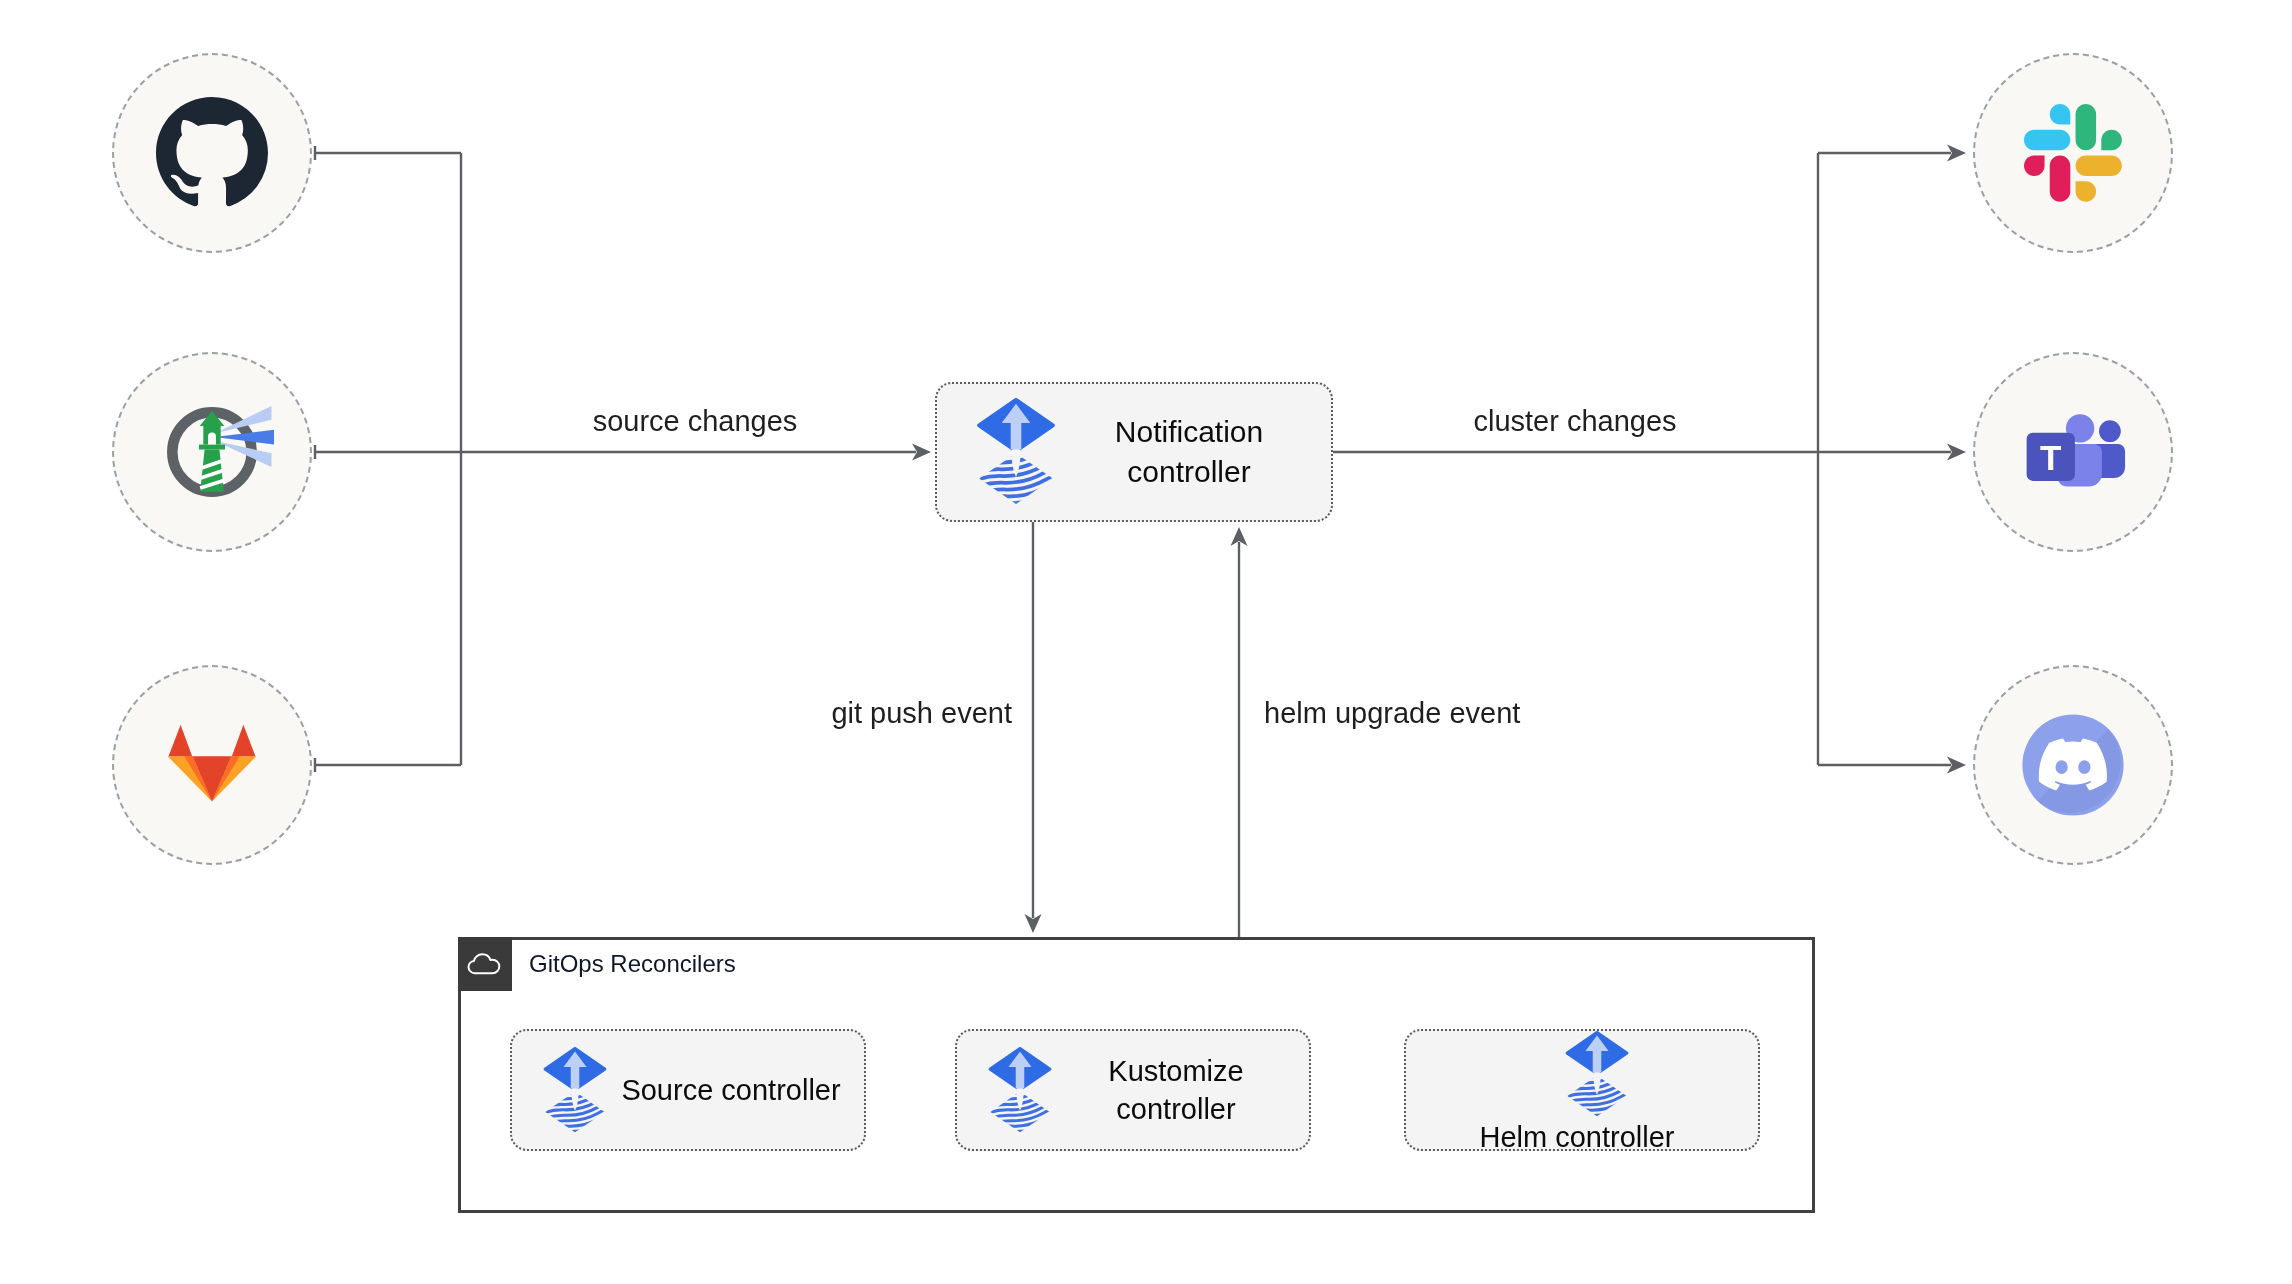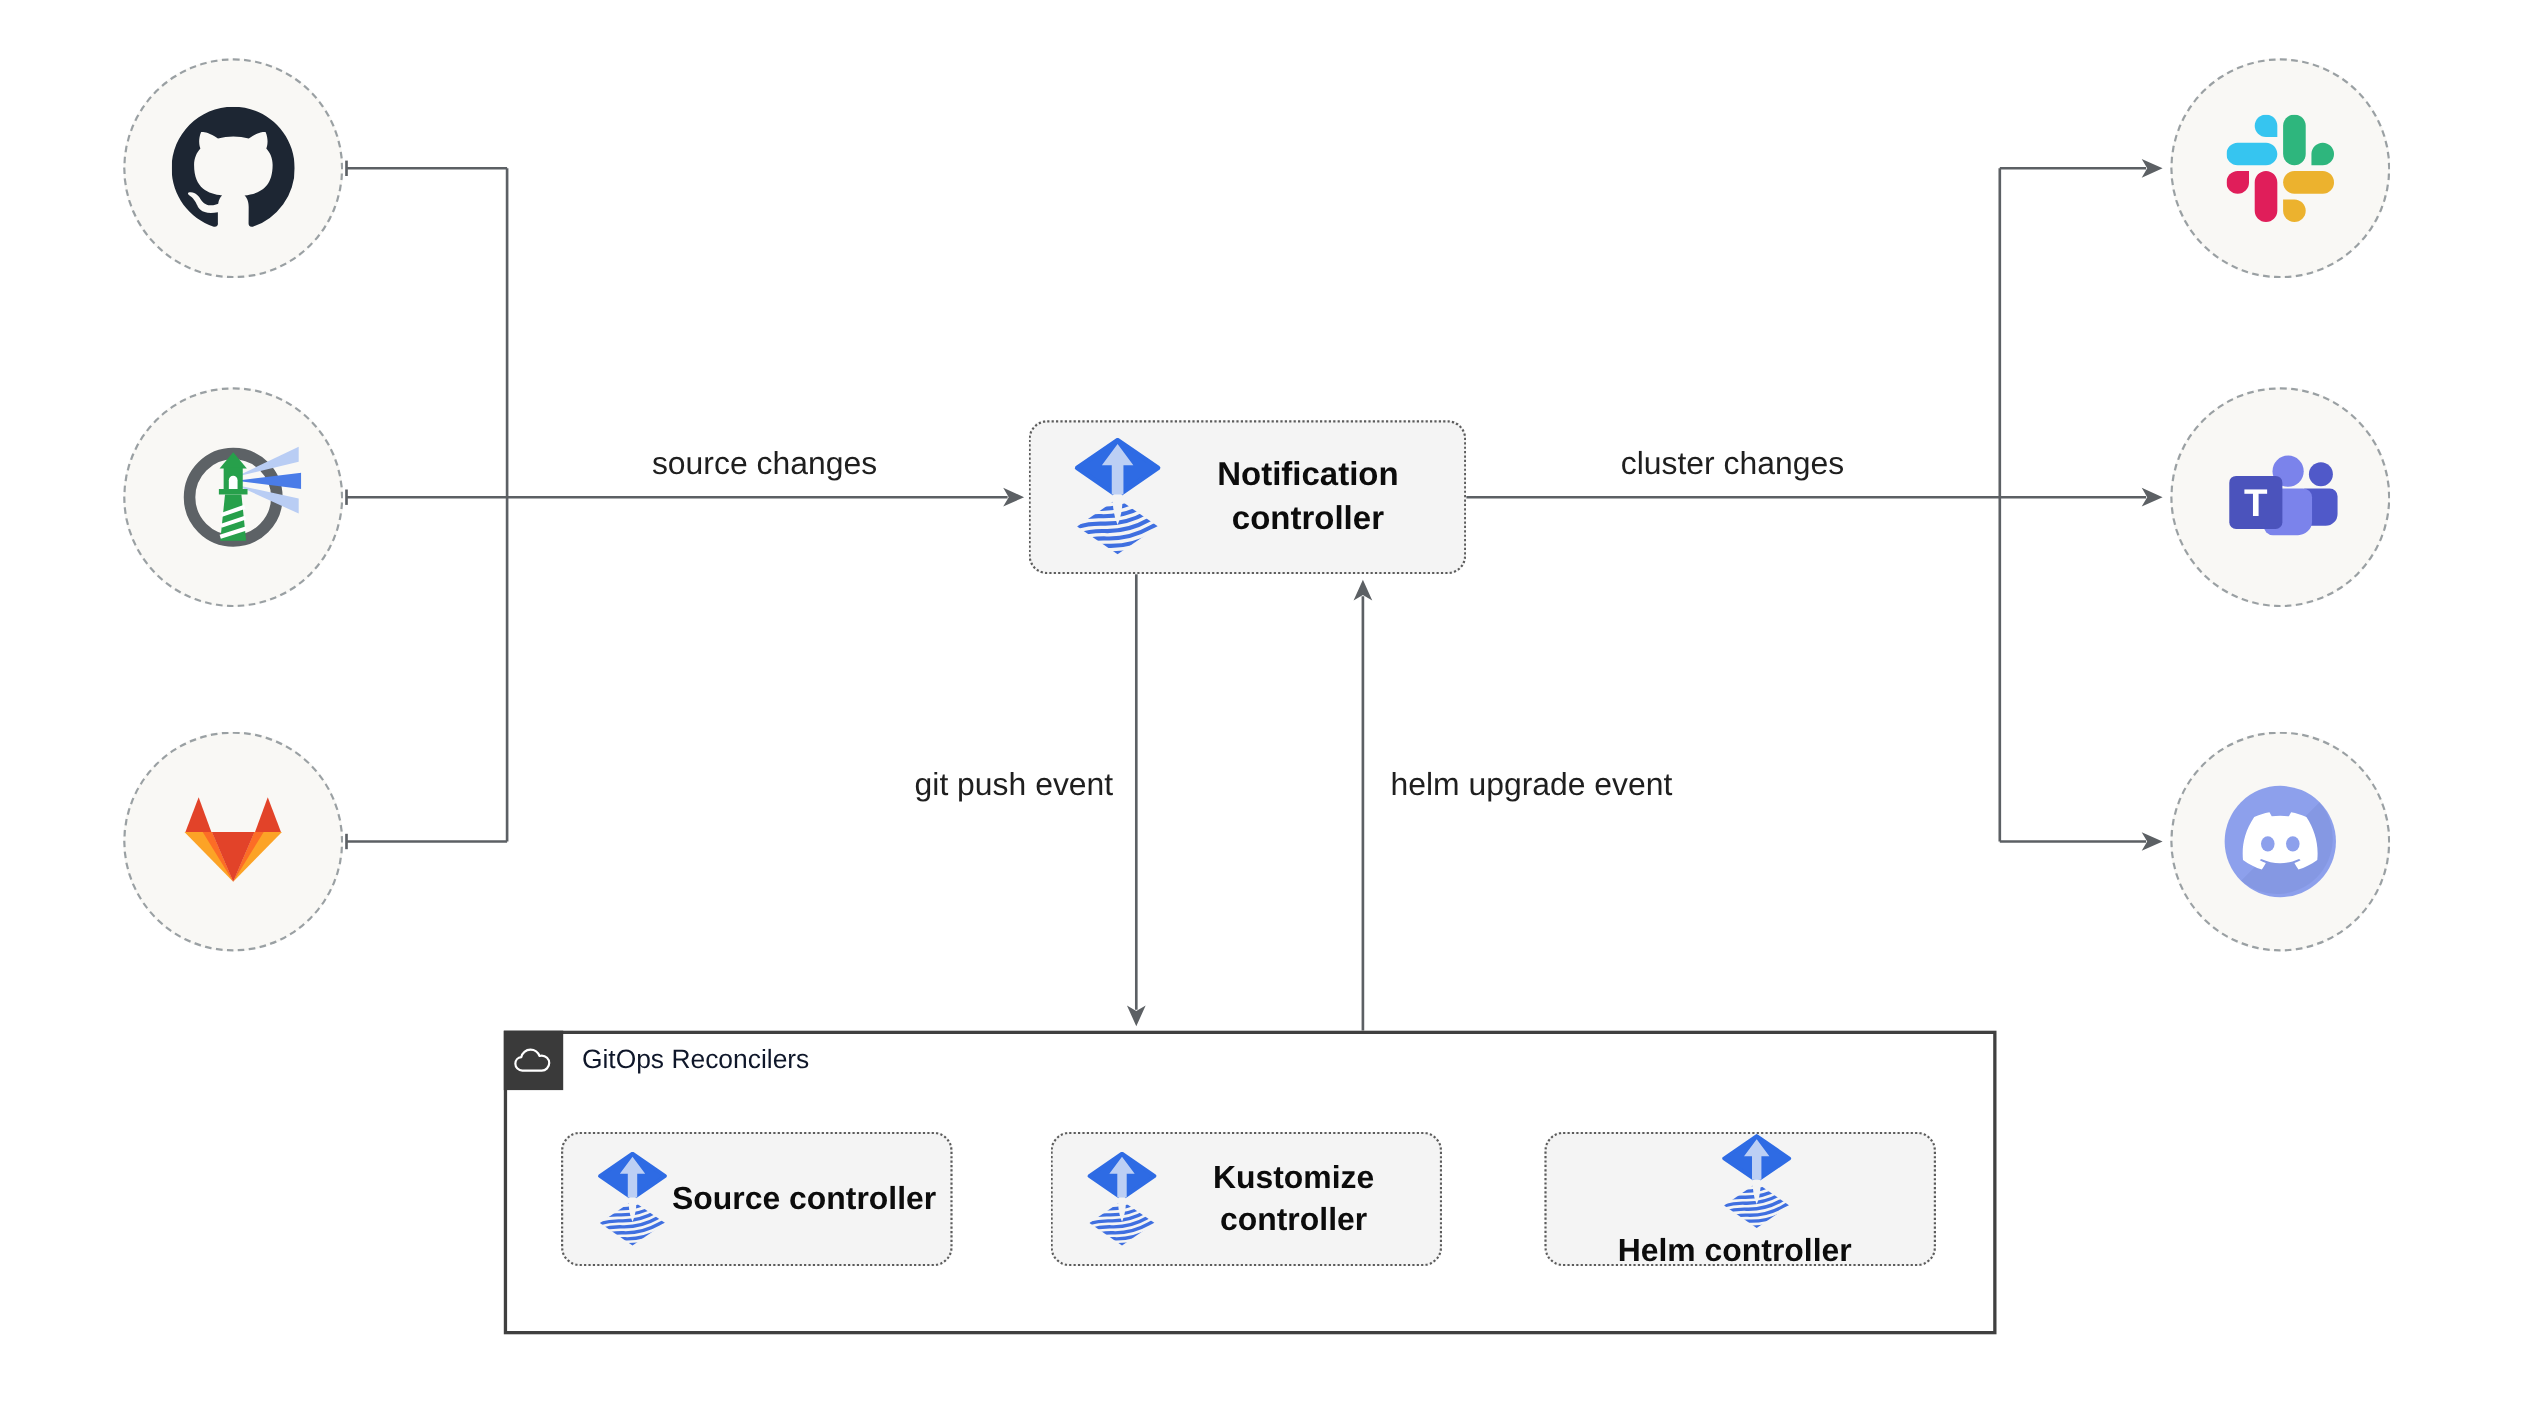--- a/index.html
+++ b/index.html
@@ -19,7 +19,7 @@
 
   
   .ctrl-box{position:absolute;box-sizing:border-box;background:#f4f4f4;
-    border:2.5px dotted #5b5b5b;border-radius:17px;display:flex;align-items:center;font-weight:bold;}
+    border:2.5px dotted #5b5b5b;border-radius:17px;display:flex;align-items:center;}
   .ctrl-box .flux-wrap{flex:0 0 auto;display:flex;align-items:center;}
   .ctrl-box .lbl{flex:1;text-align:center;font-size:29px;line-height:38px;color:#0c0c0c;padding-right:10px;}
   #notification-box{left:935px;top:382px;width:398px;height:140px;}

